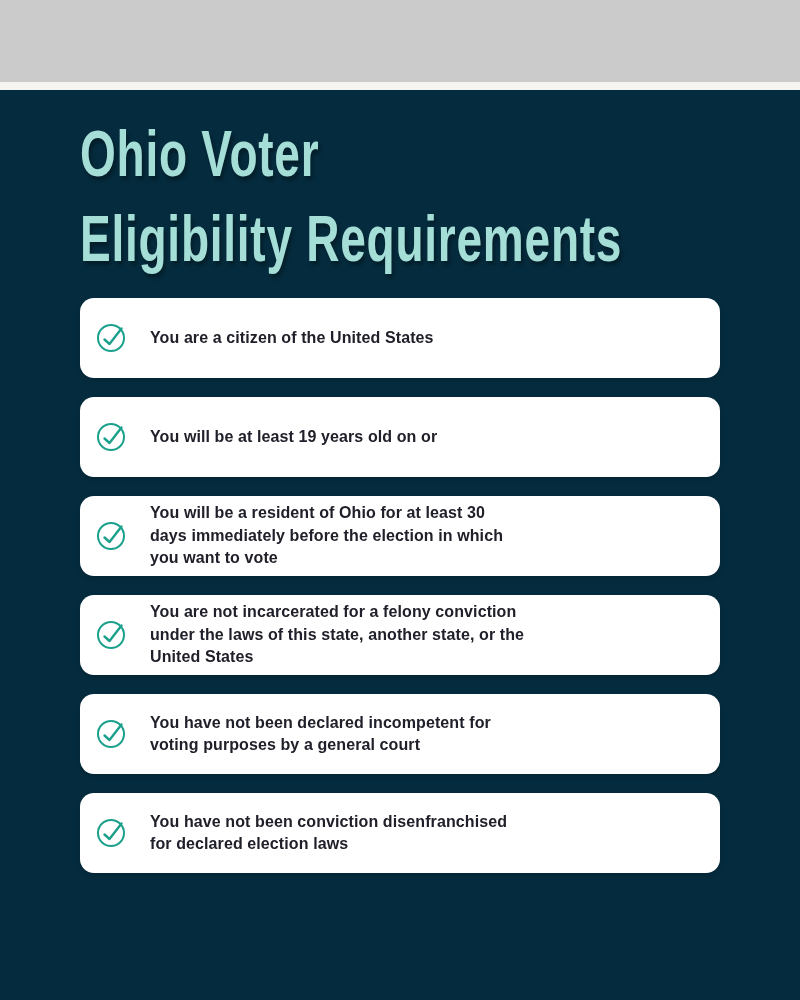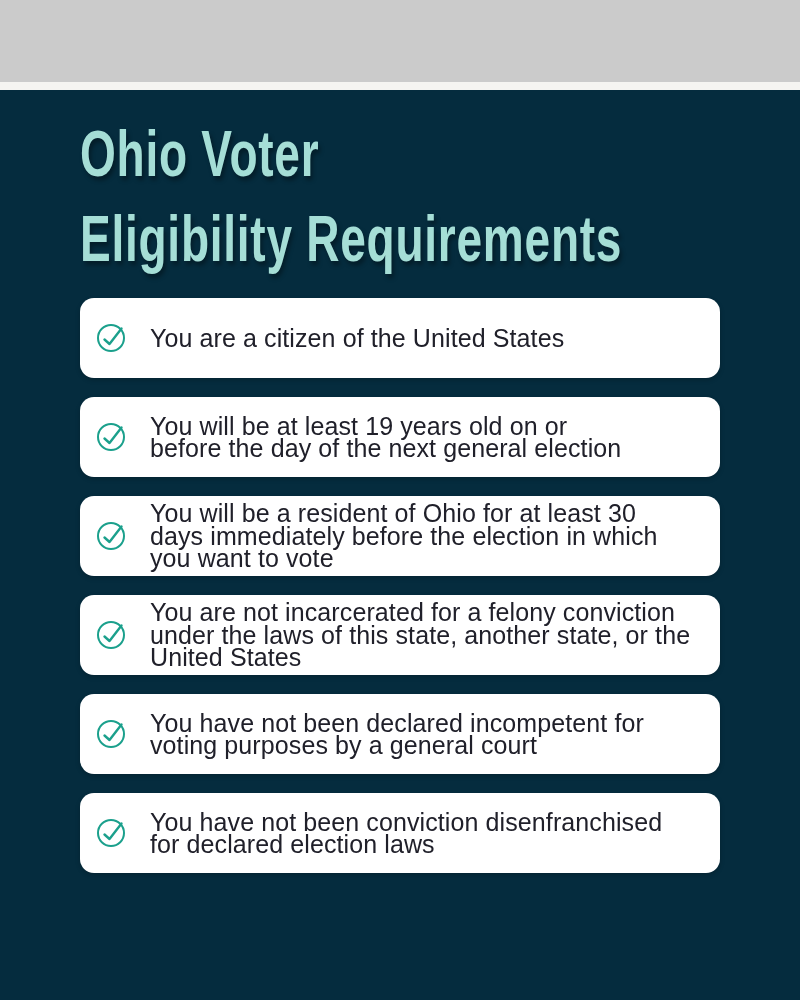--- a/index.html
+++ b/index.html
@@ -55,7 +55,7 @@
   }
   .check svg{display:block;width:32px;height:32px;overflow:visible;}
   .card-text{
-    font-size:25px;font-weight:normal;
+    font-size:16px;font-weight:bold;
     line-height:22.5px;
     color:var(--card-text);
     letter-spacing:0.1px;

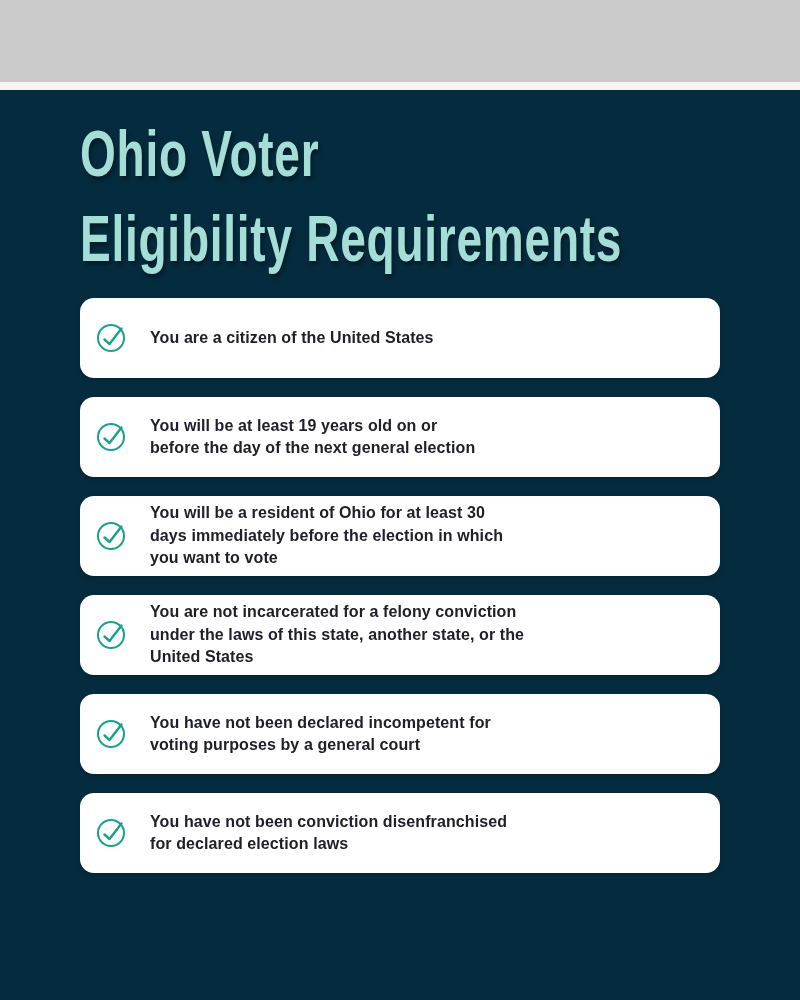--- a/index.html
+++ b/index.html
@@ -96,7 +96,6 @@
     </span>
     <div class="card-text">
           <div class="tl">You will be at least 19 years old on or</div>
-          <div class="tl">before the day of the next general election</div>
         </div>
   </div>
 

